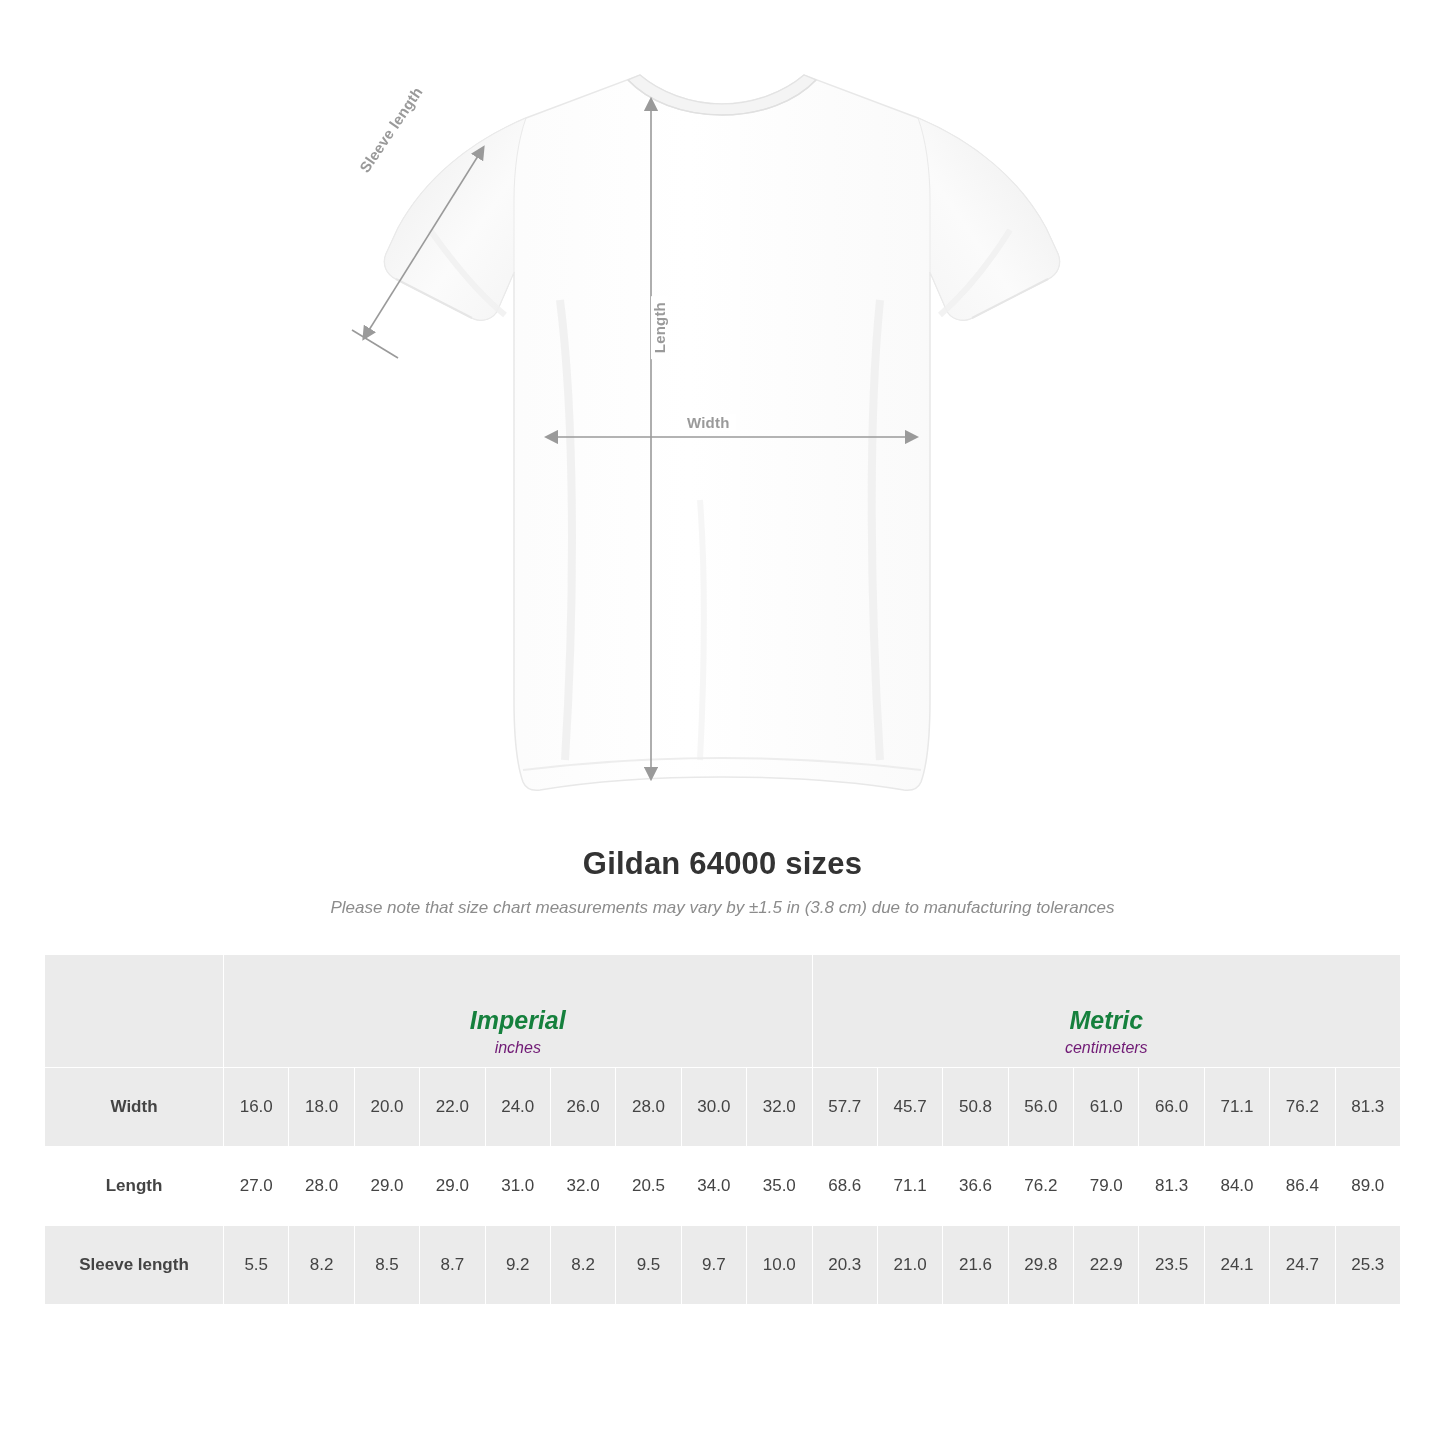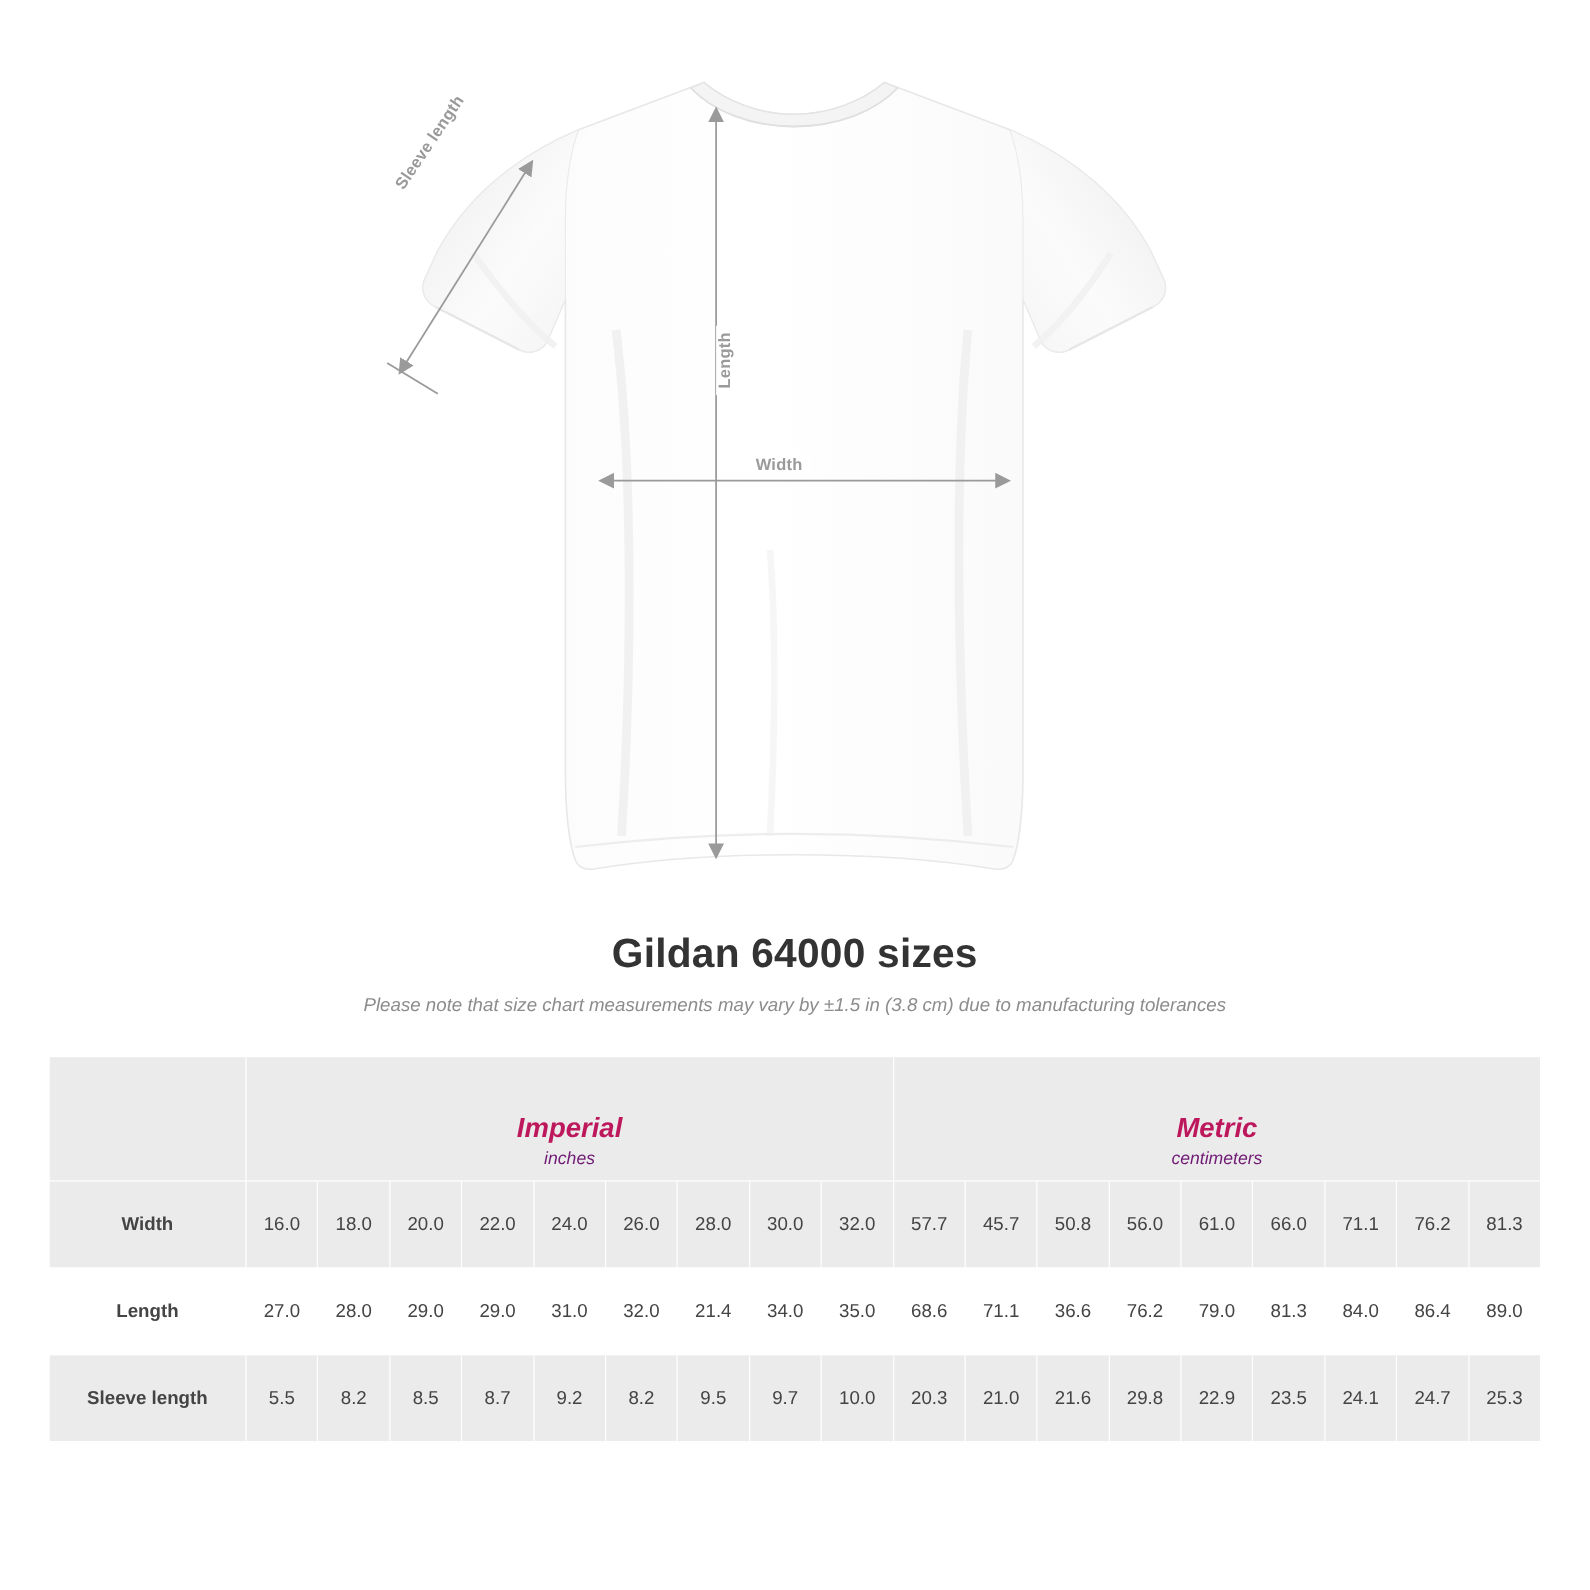--- a/index.html
+++ b/index.html
@@ -66,7 +66,7 @@
     margin-top: 4px;
   }
   .chart-title {
-    font-size: 37px;
+    font-size: 31px;
     font-weight: bold;
     color: #333333;
     margin: 16px;

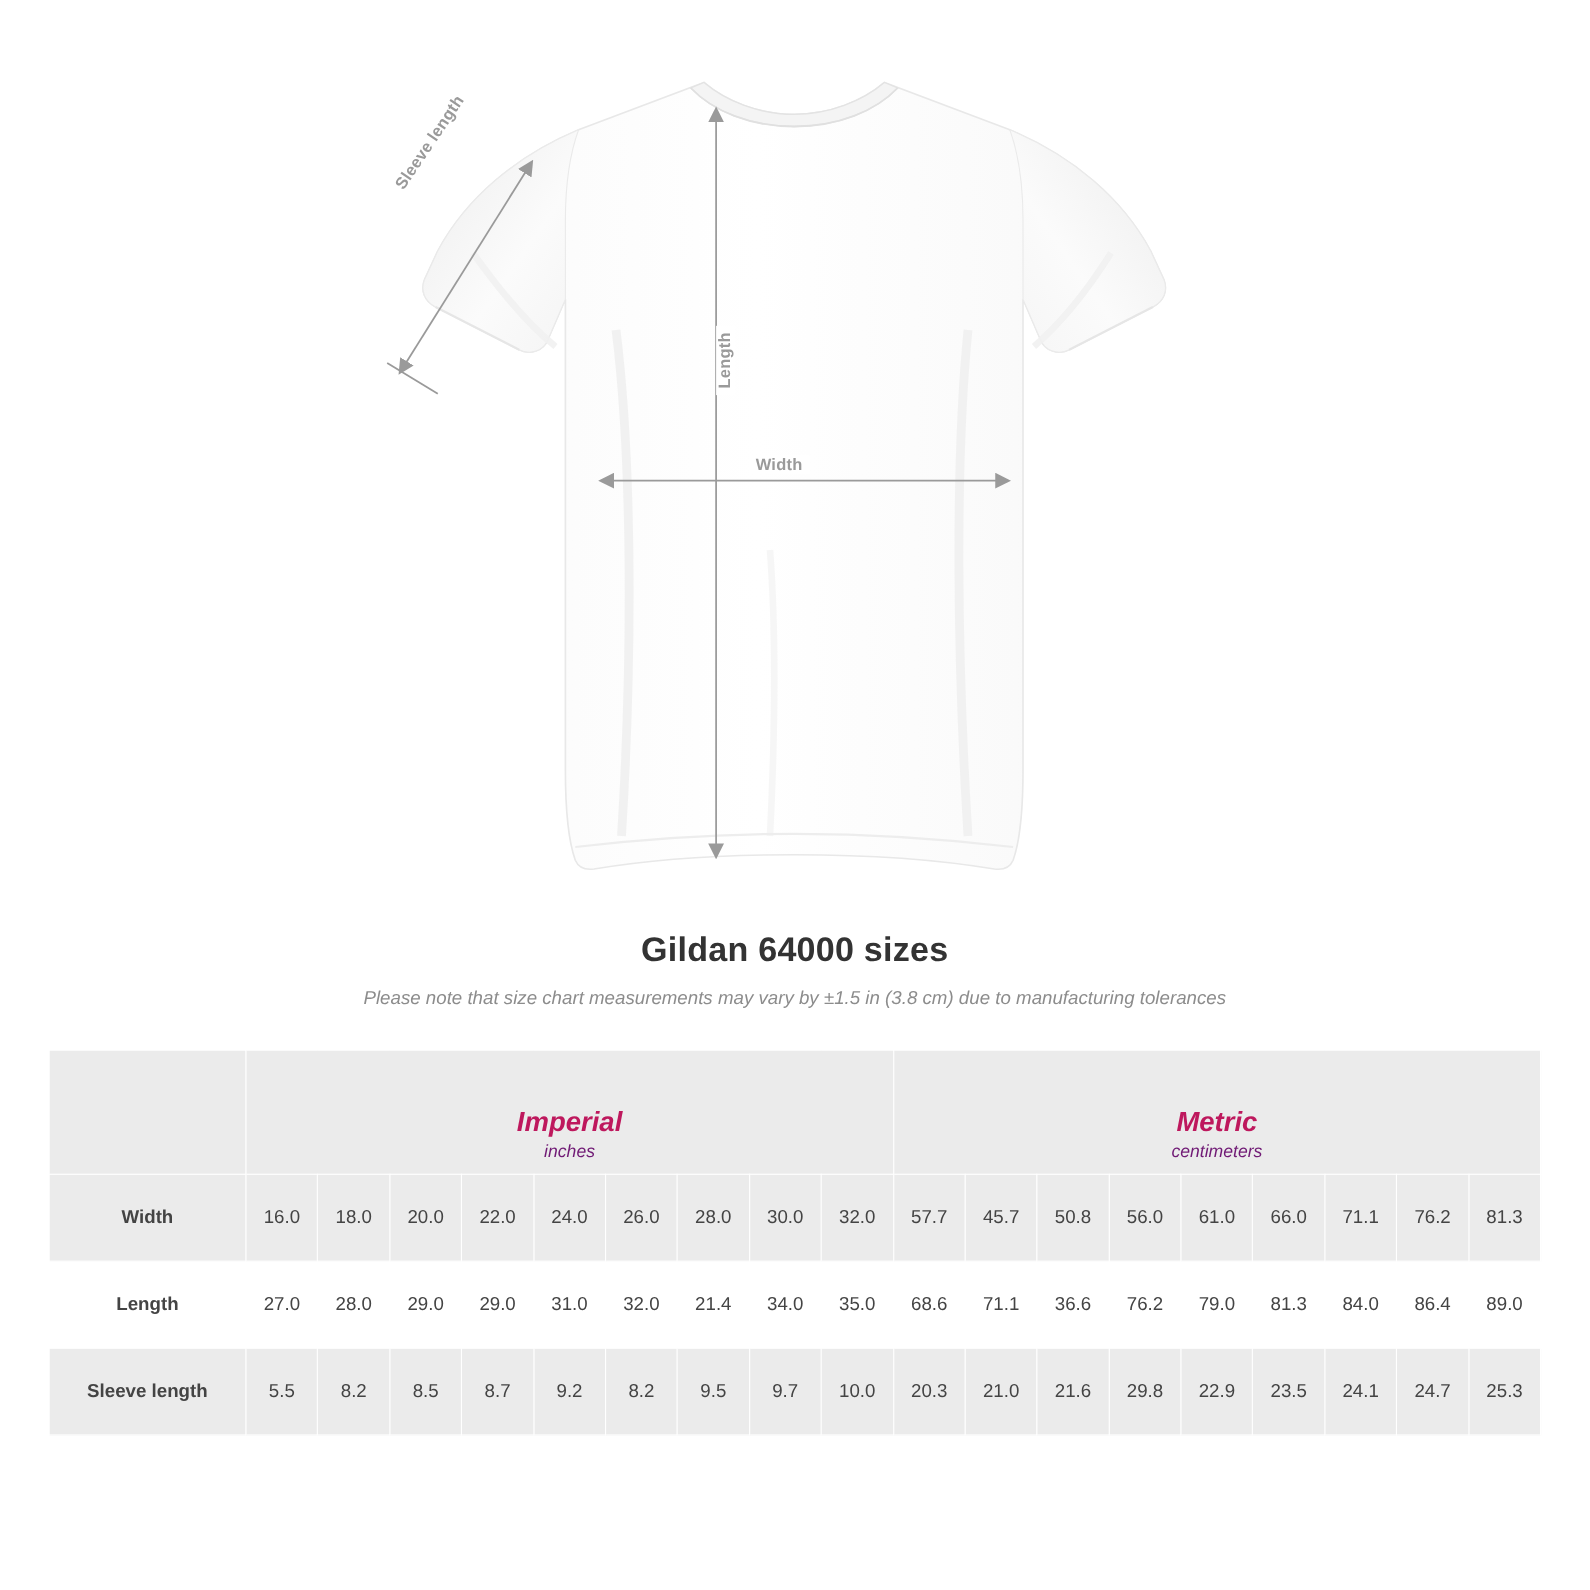--- a/index.html
+++ b/index.html
@@ -104,7 +104,7 @@
     font-size: 25px;
     font-style: italic;
     font-weight: bold;
-    color: #be185d;
+    color: #15803d;
     line-height: 1.15;
     margin-top: 45px;
   }

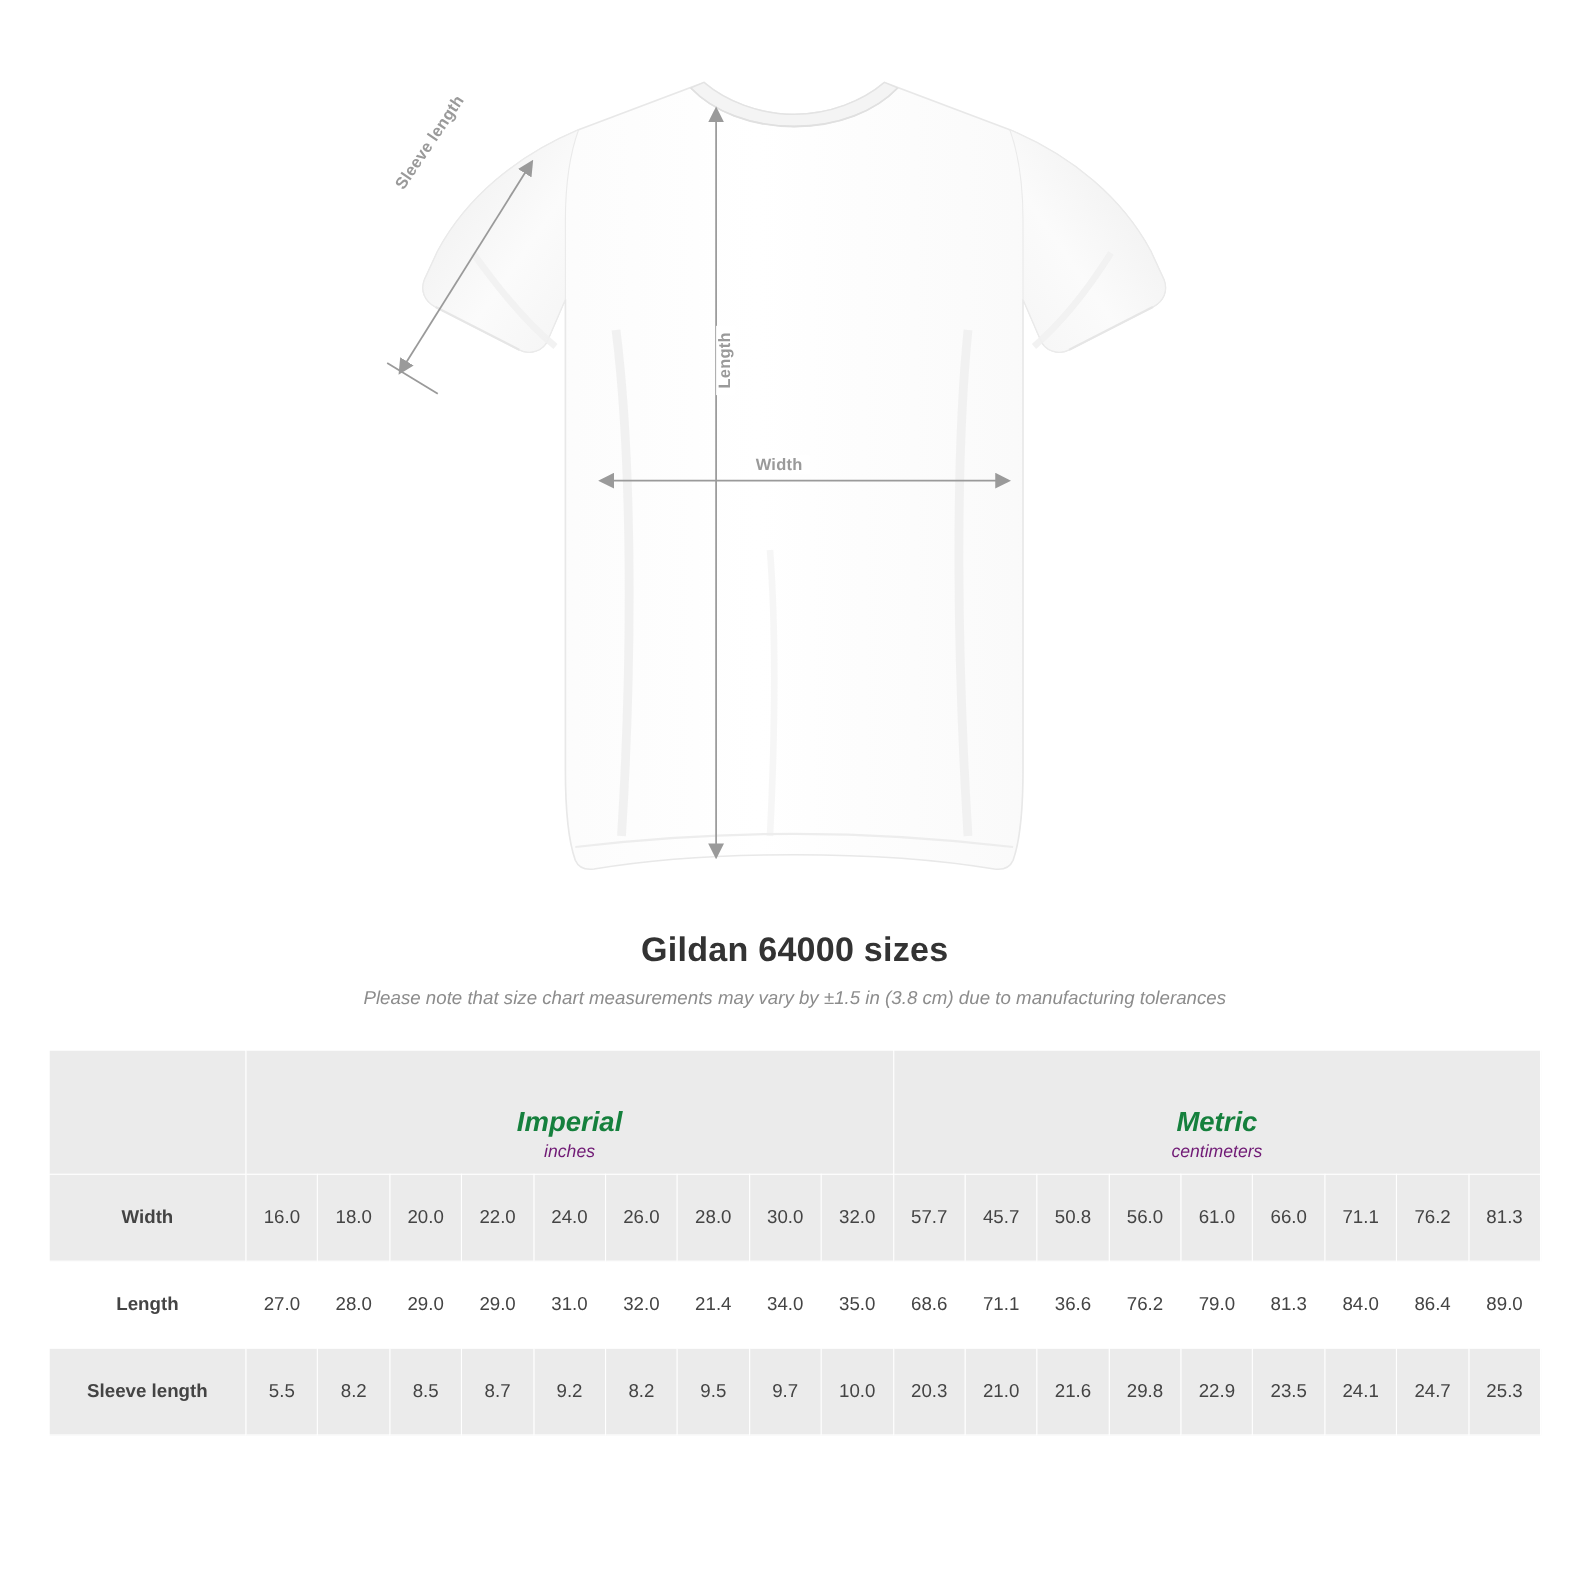--- a/index.html
+++ b/index.html
@@ -284,7 +284,7 @@
           <td>29.0</td>
           <td>31.0</td>
           <td>32.0</td>
-          <td>21.4</td>
+          <td>20.5</td>
           <td>34.0</td>
           <td>35.0</td>
           <td>68.6</td>

